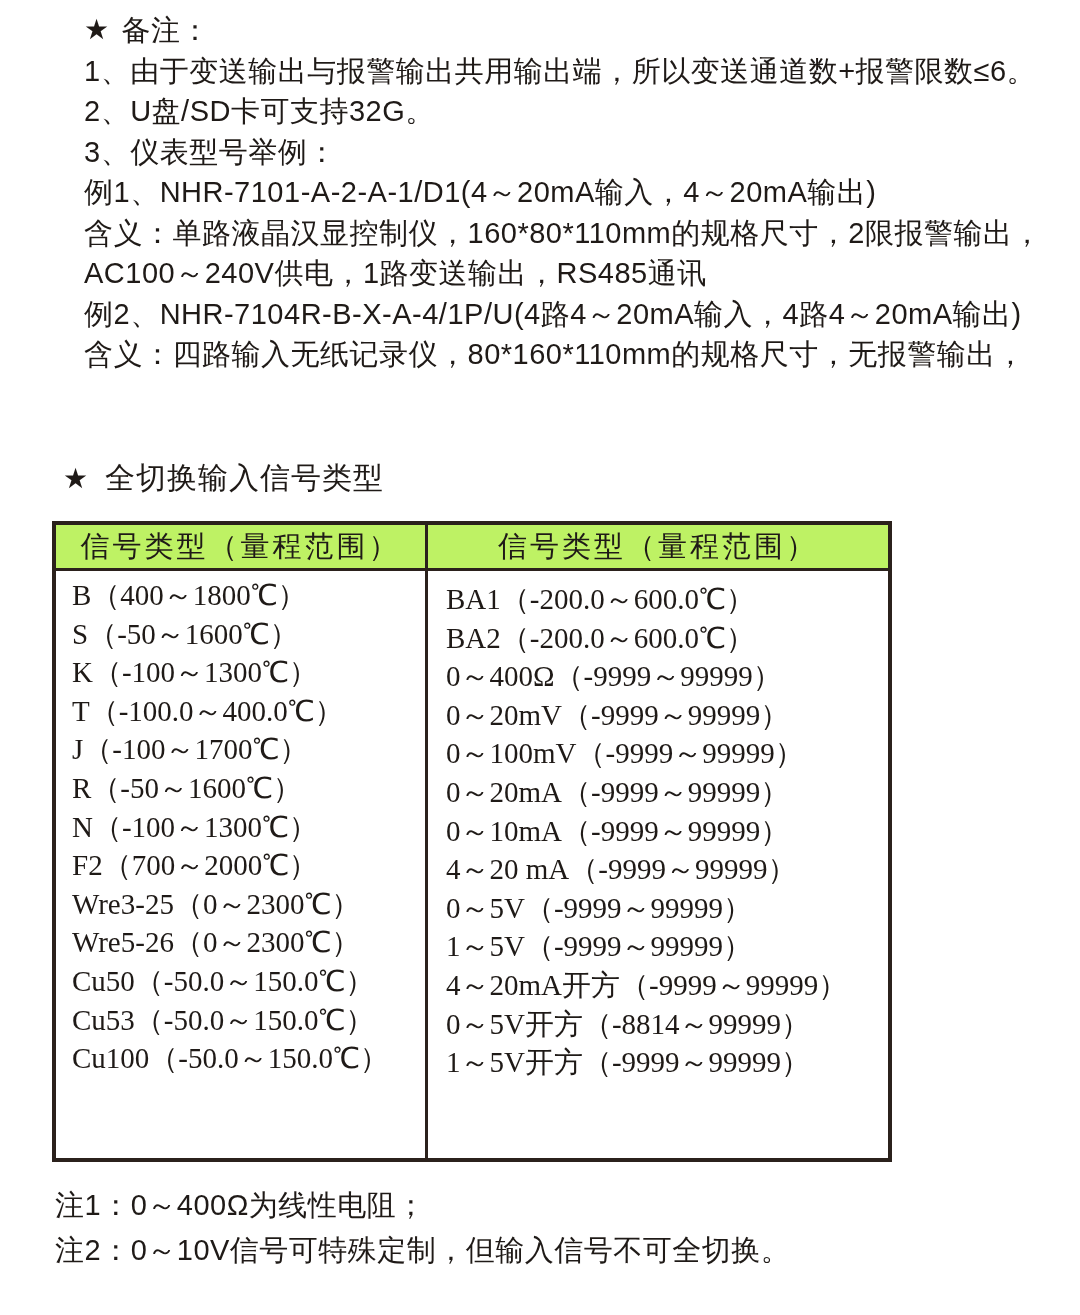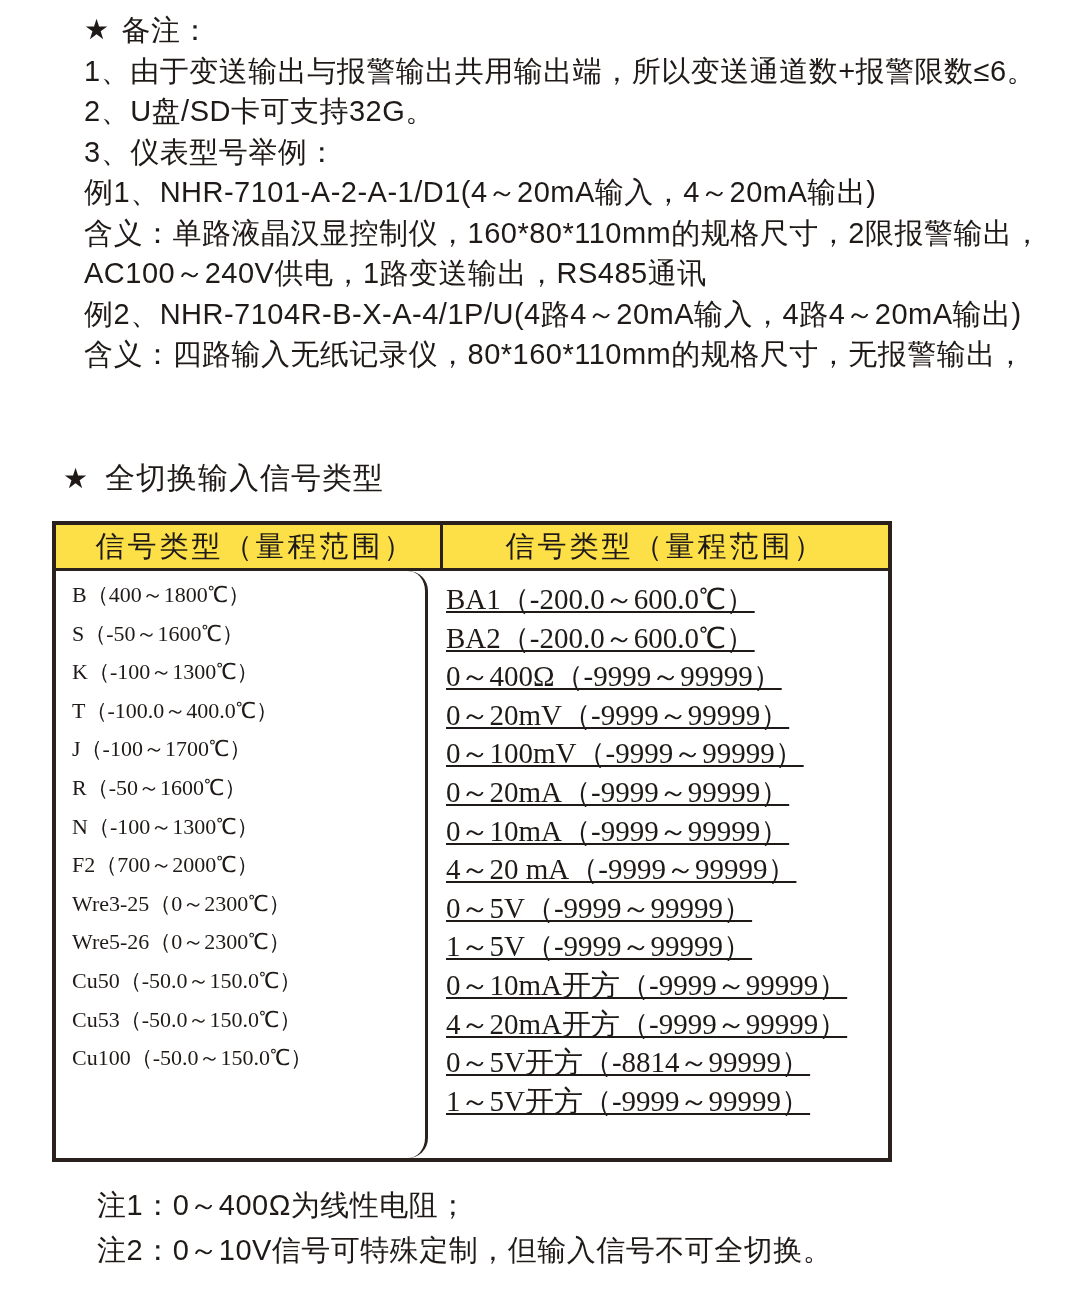--- a/index.html
+++ b/index.html
@@ -54,7 +54,7 @@
     font-family: "Liberation Serif", serif;
     box-sizing: content-box;
   }
-  .thead { display: flex; height: 43px; border-bottom: 3px solid #2b211c; background: #fde047; padding-left: 15px; }
+  .thead { display: flex; height: 43px; border-bottom: 3px solid #2b211c; background: #bef264; }
   .tbody { display: flex; height: 587px; }
   .col-left  { width: 372px; border-right: 3px solid #2b211c; box-sizing: border-box; }
   .col-right { flex: 1; }

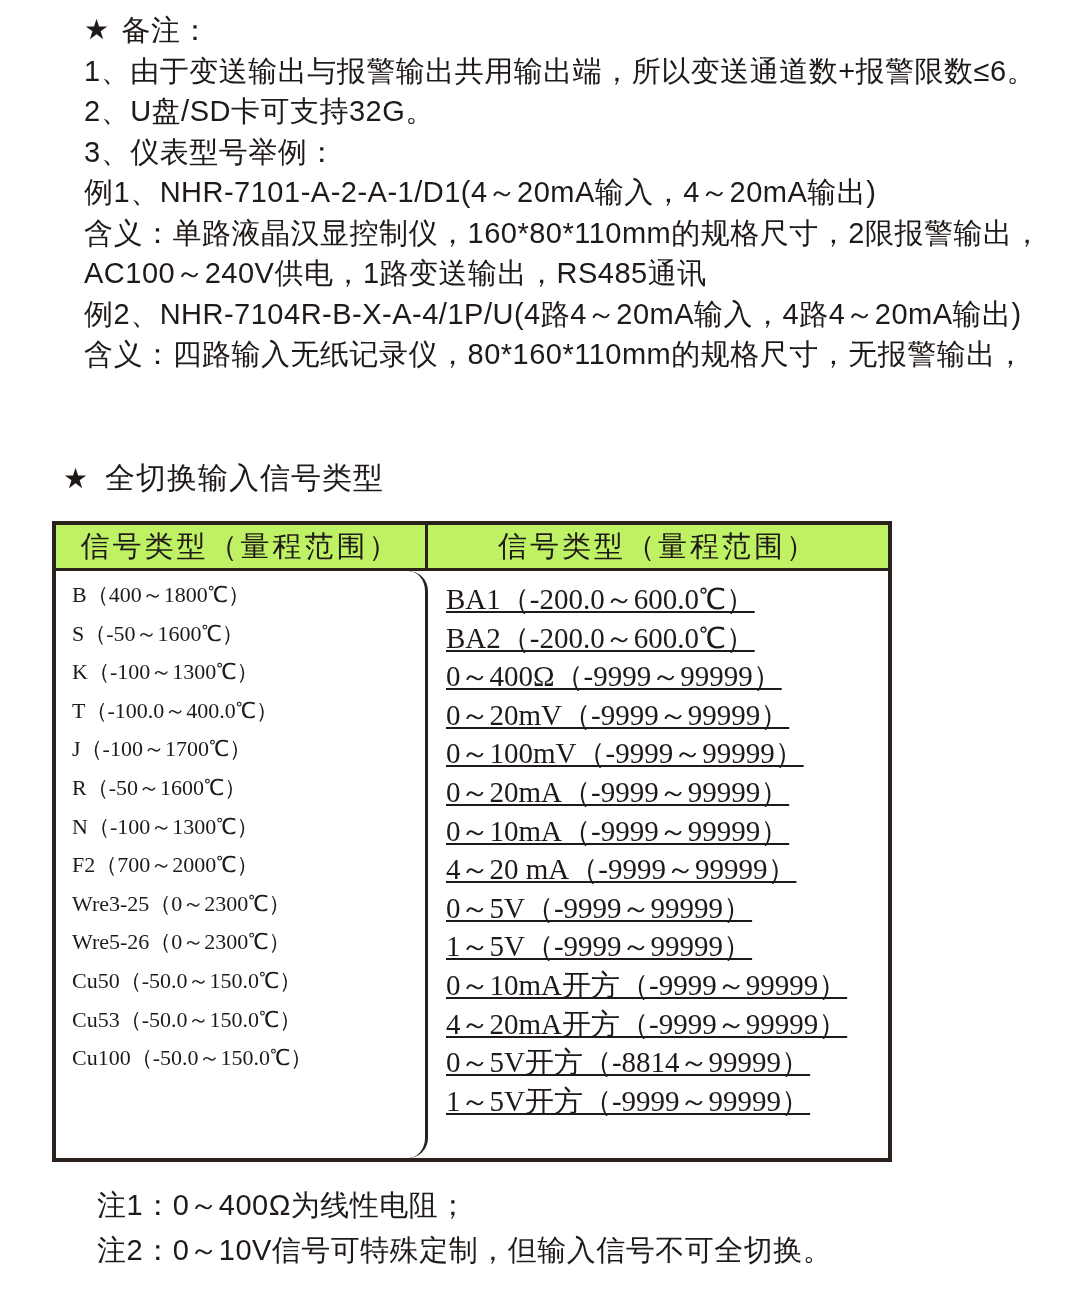--- a/index.html
+++ b/index.html
@@ -62,7 +62,7 @@
     display: flex; align-items: center; justify-content: center;
     font-size: 29px; letter-spacing: 3px; white-space: nowrap;
   }
-  .cells-left  { padding: 5px 8px 0 16px; font-size: 22px; line-height: 38.6px; white-space: nowrap; border-radius: 20px; }
+  .cells-left  { padding: 5px 8px 0 16px; font-size: 29px; line-height: 38.6px; white-space: nowrap; }
   .cells-right { padding: 9px 8px 0 18px; font-size: 29px; line-height: 38.6px; white-space: nowrap; text-decoration: underline; }
 
   

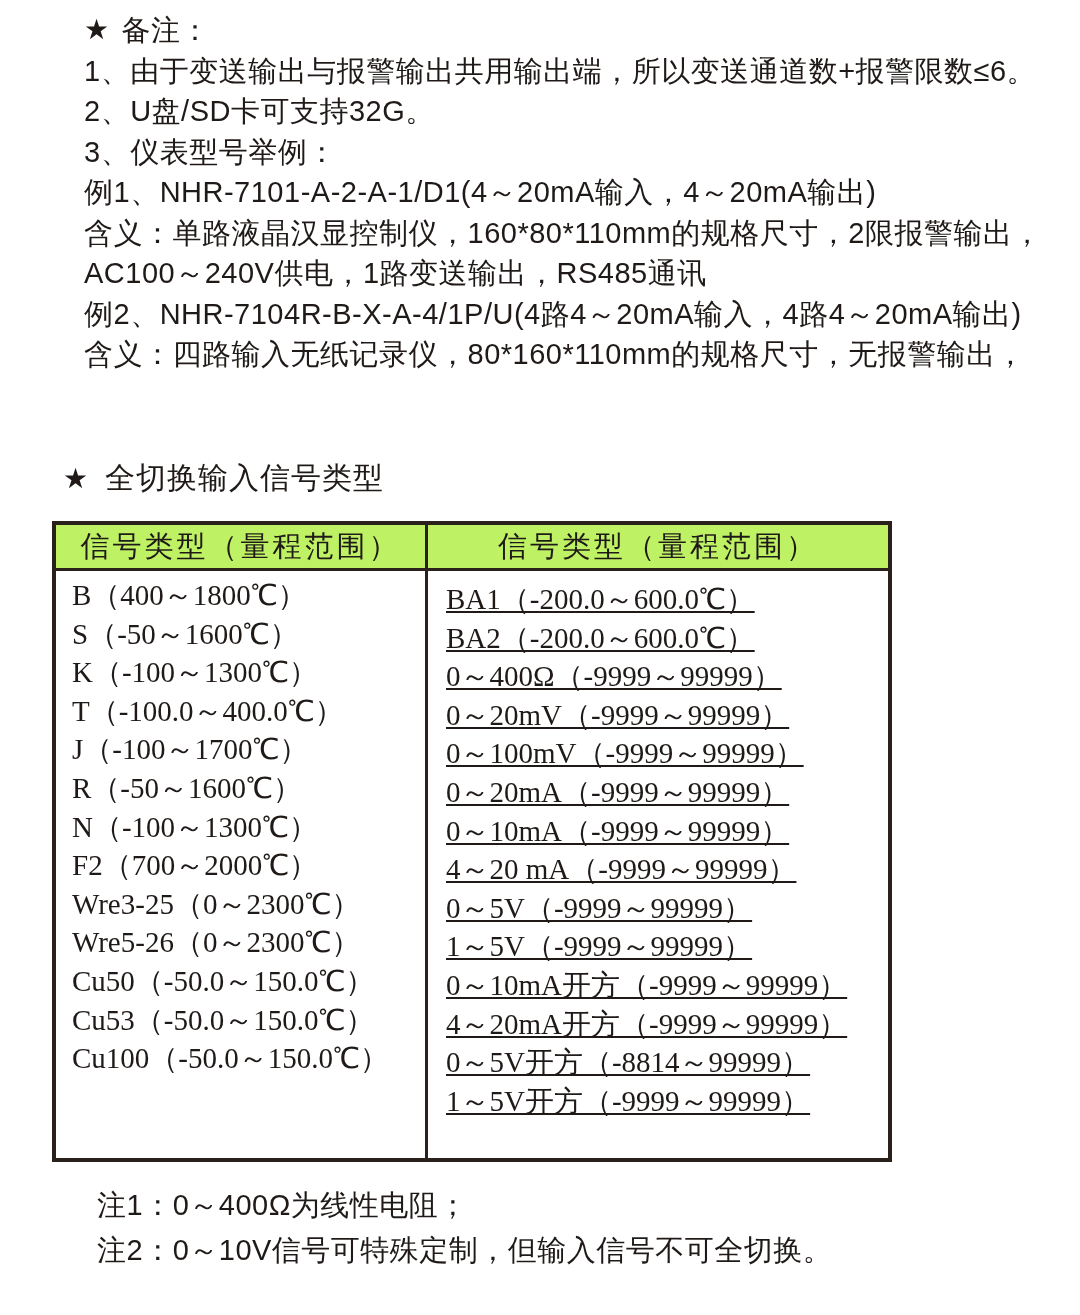--- a/index.html
+++ b/index.html
@@ -63,7 +63,7 @@
     font-size: 29px; letter-spacing: 3px; white-space: nowrap;
   }
   .cells-left  { padding: 5px 8px 0 16px; font-size: 29px; line-height: 38.6px; white-space: nowrap; }
-  .cells-right { padding: 9px 8px 0 18px; font-size: 29px; line-height: 38.6px; white-space: nowrap; text-decoration: underline; }
+  .cells-right { padding: 9px 8px 0 18px; font-size: 29px; line-height: 38.6px; white-space: nowrap; }
 
   
   .footnotes {

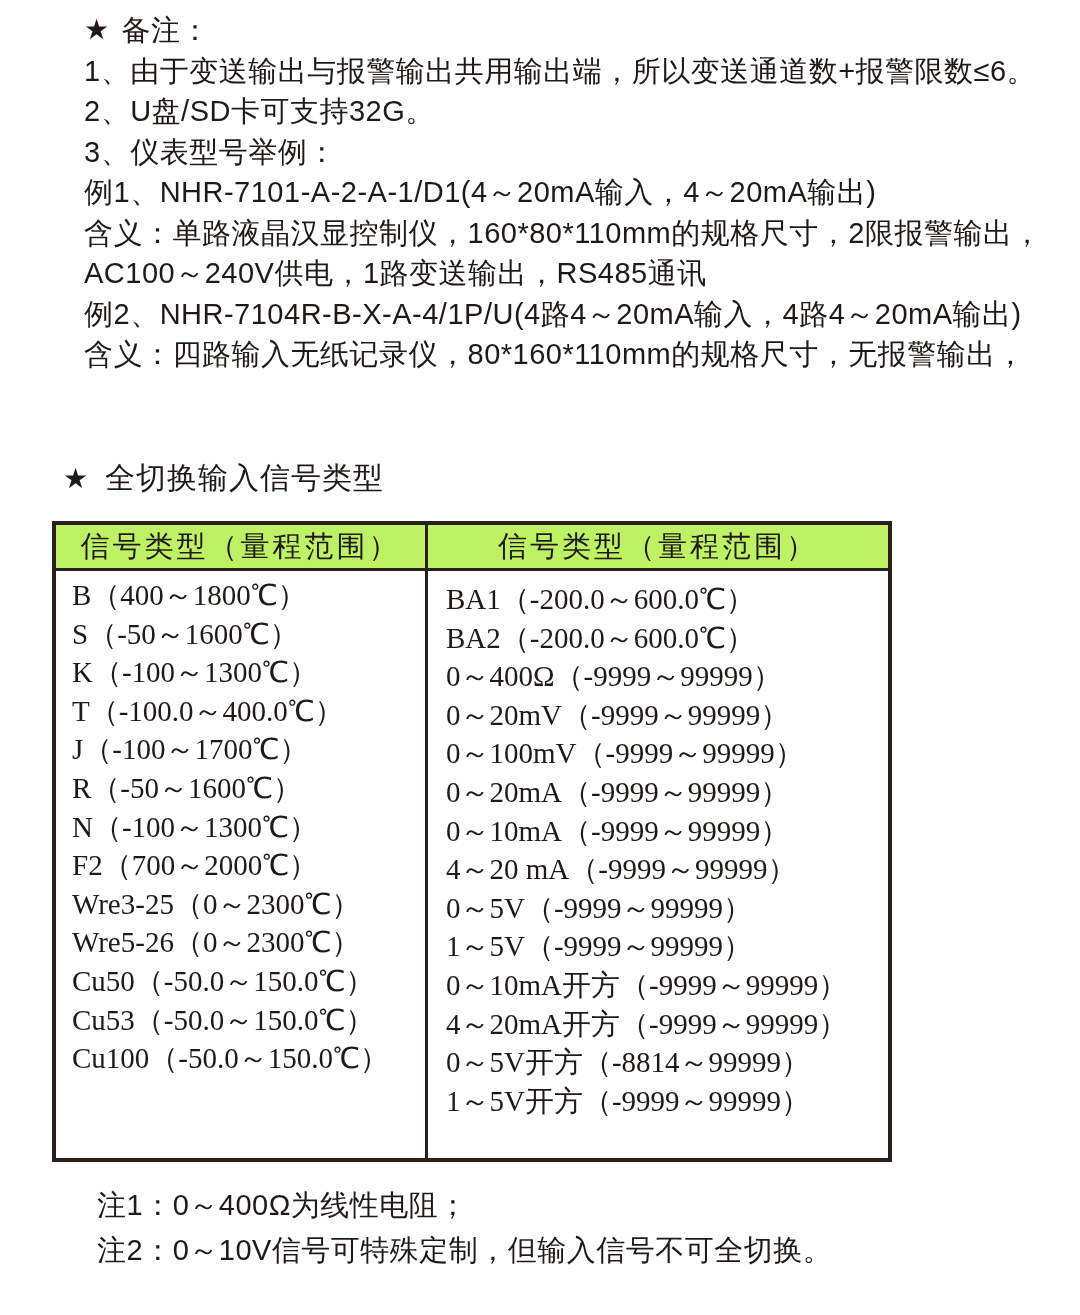--- a/index.html
+++ b/index.html
@@ -138,7 +138,6 @@
           <div class="table-cell">4～20 mA（-9999～99999）</div>
           <div class="table-cell">0～5V（-9999～99999）</div>
           <div class="table-cell">1～5V（-9999～99999）</div>
-          <div class="table-cell">0～10mA开方（-9999～99999）</div>
           <div class="table-cell">4～20mA开方（-9999～99999）</div>
           <div class="table-cell">0～5V开方（-8814～99999）</div>
           <div class="table-cell">1～5V开方（-9999～99999）</div>

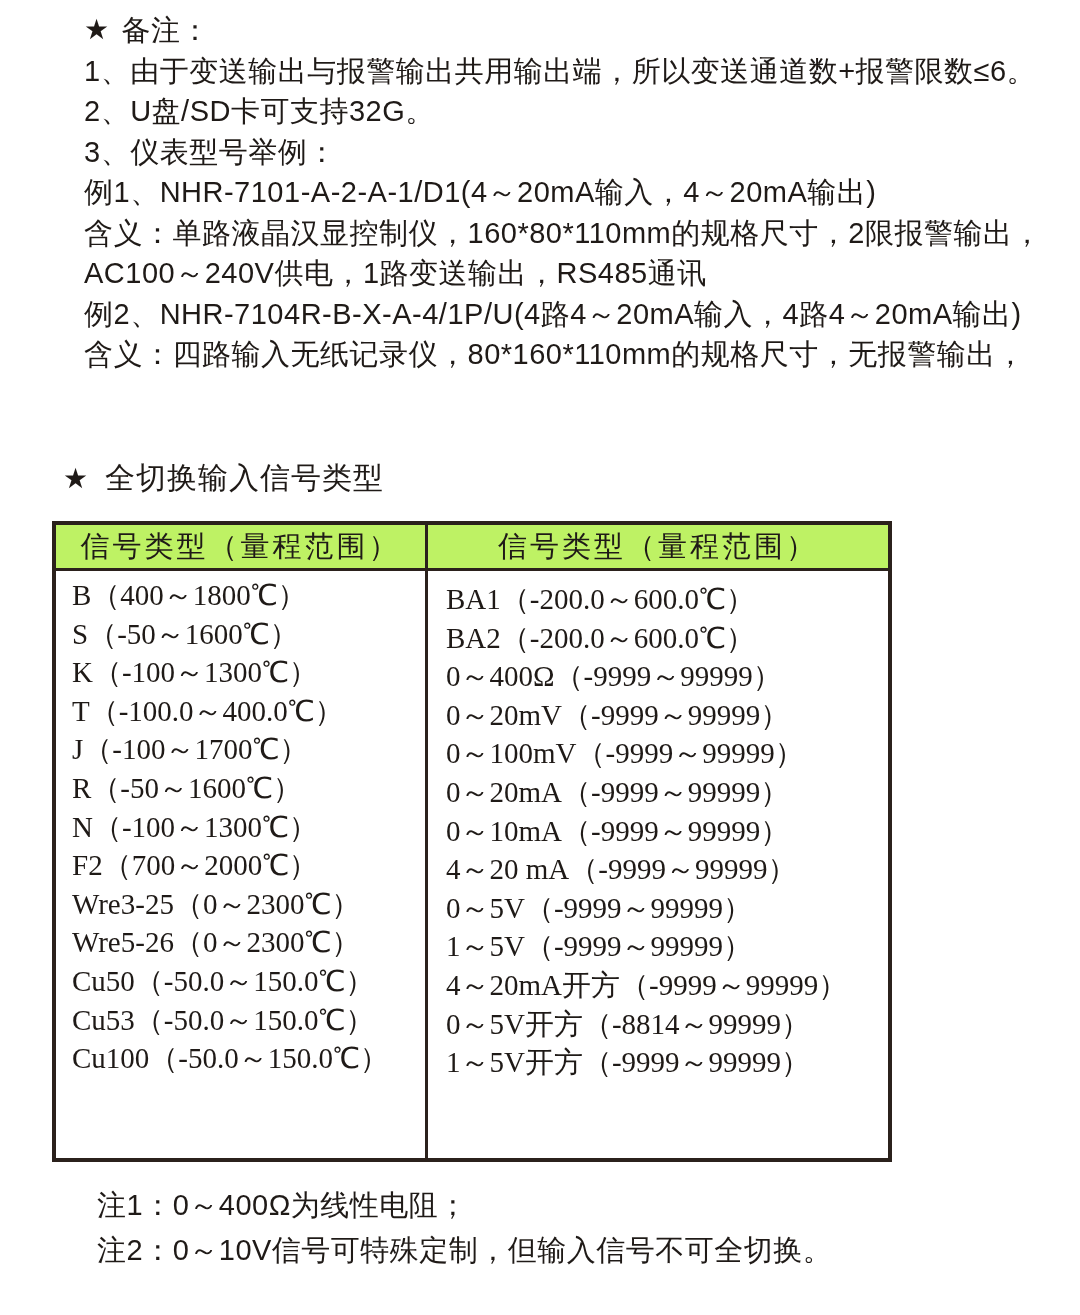--- a/index.html
+++ b/index.html
@@ -76,7 +76,6 @@
     line-height: 45px;
     letter-spacing: 0.5px;
     white-space: nowrap;
-    margin-left: 42px;
   }
 </style>
 </head>

